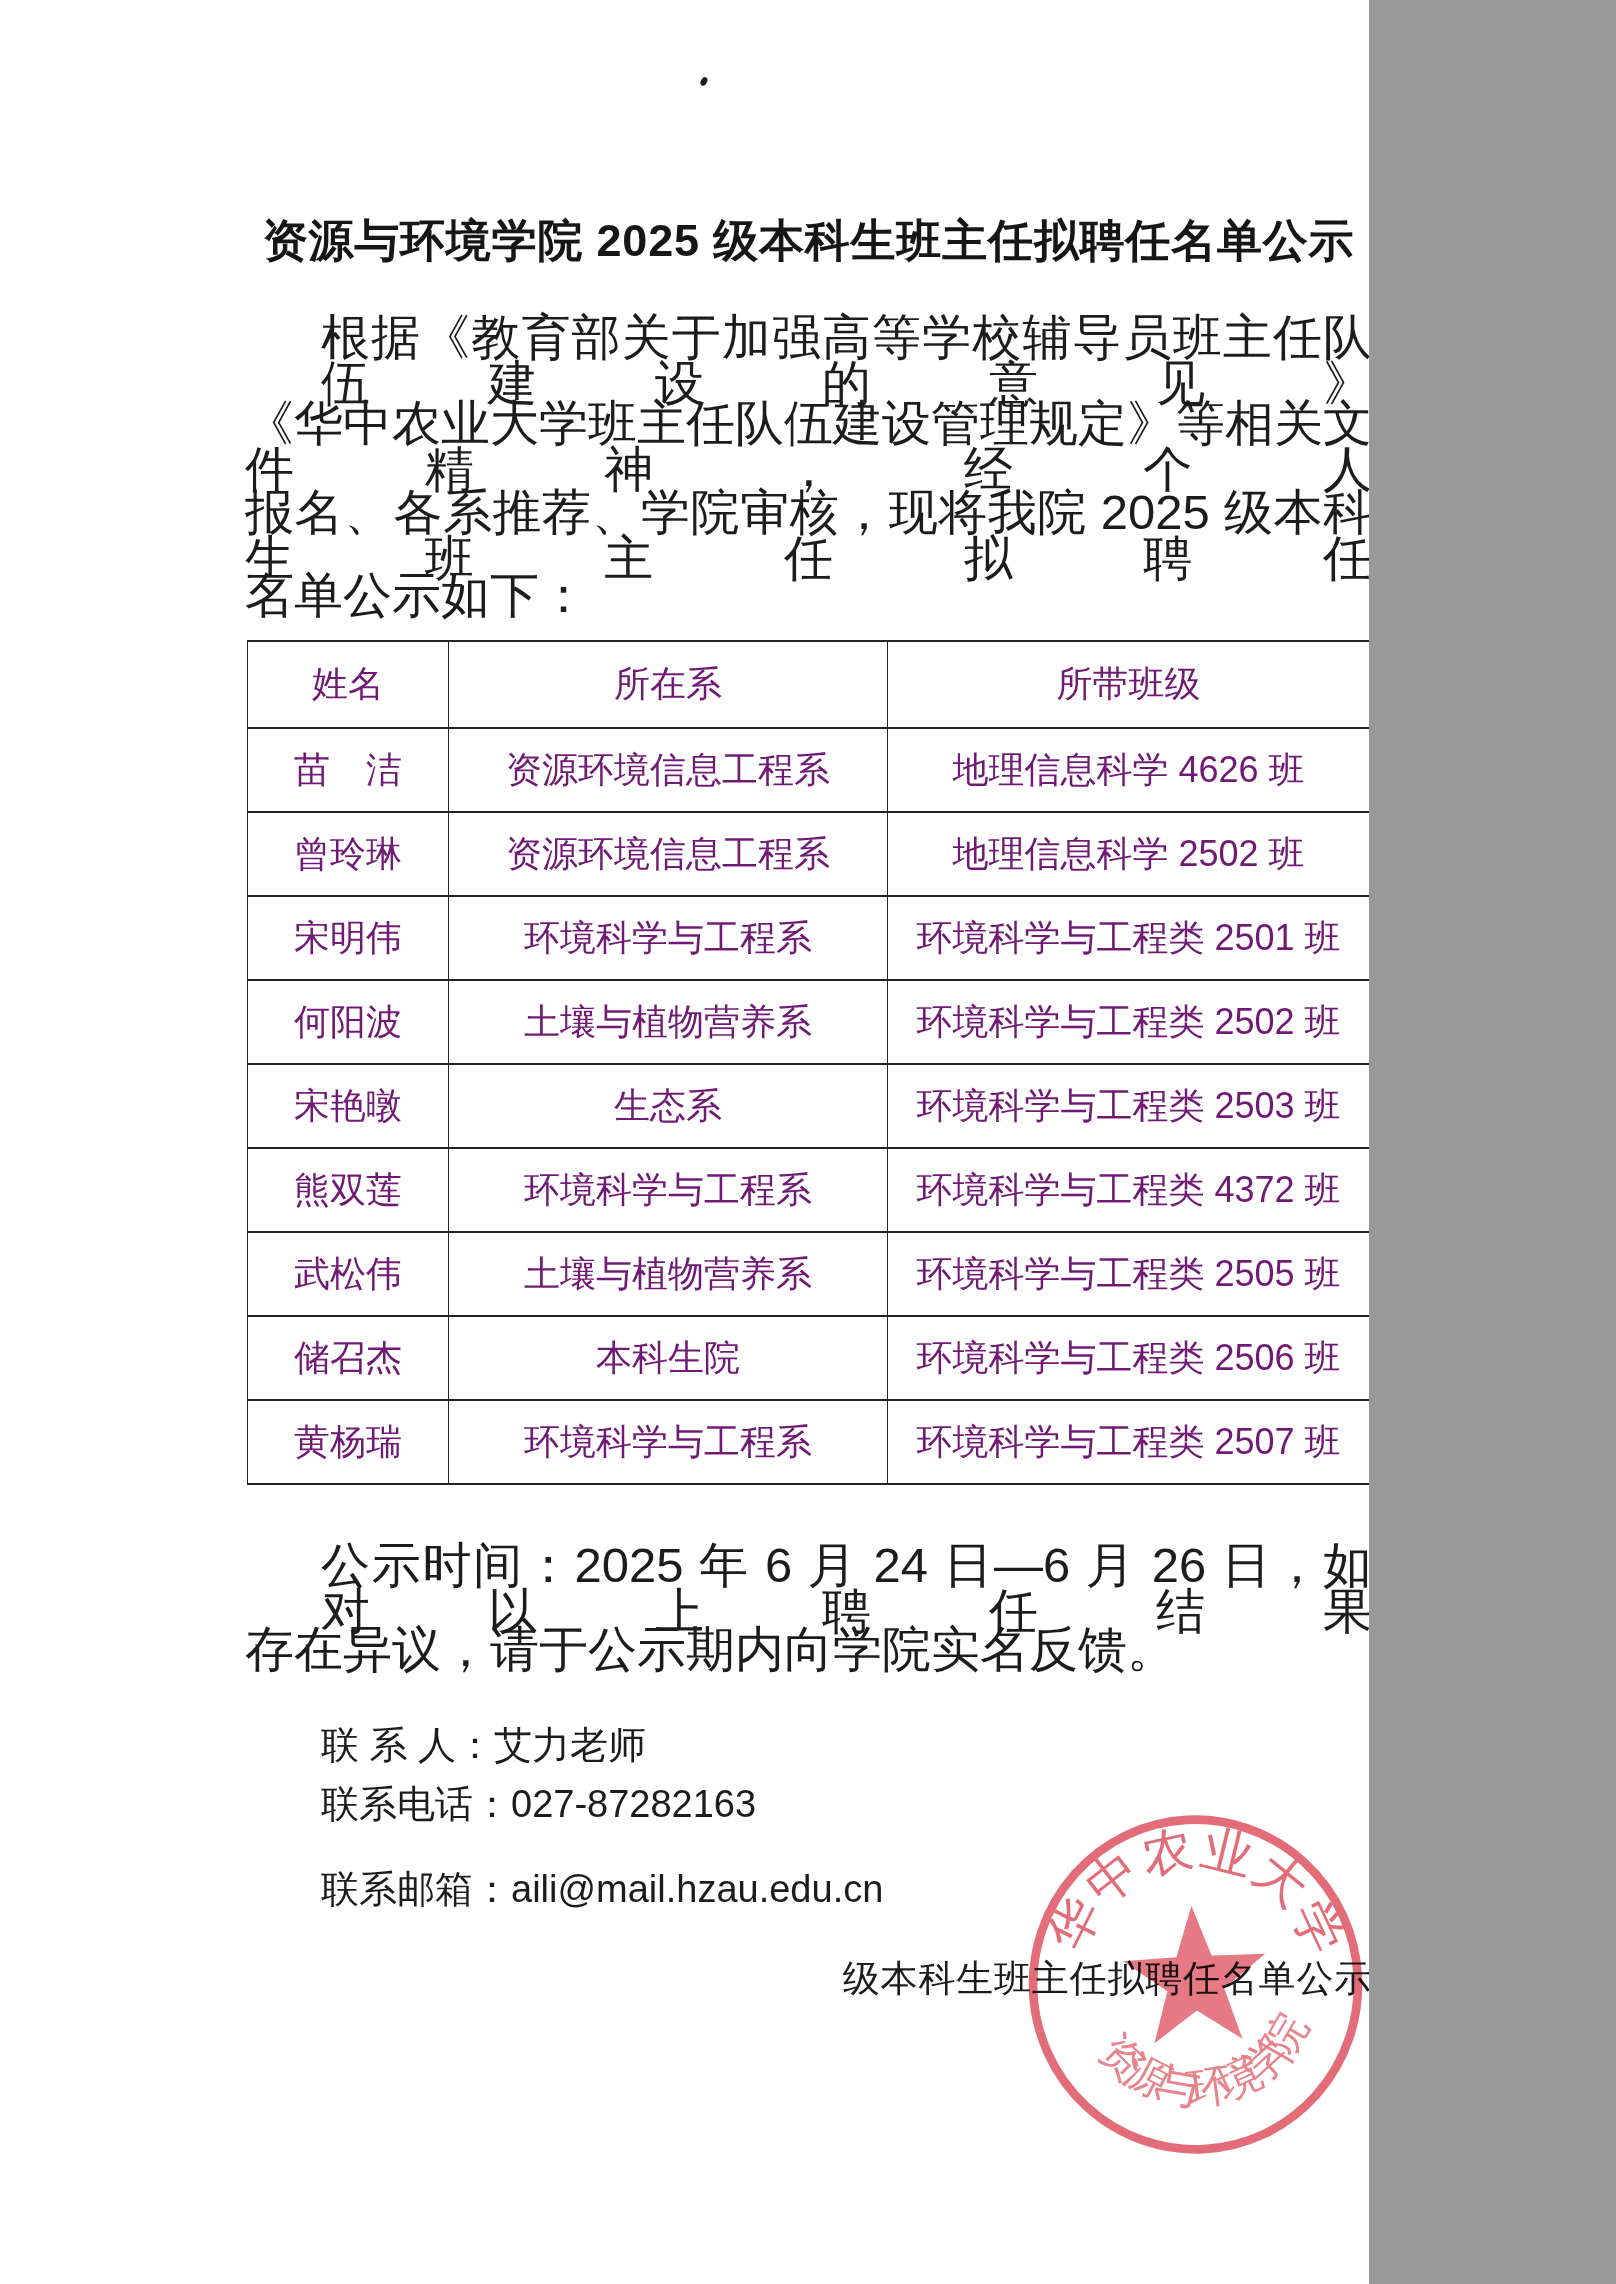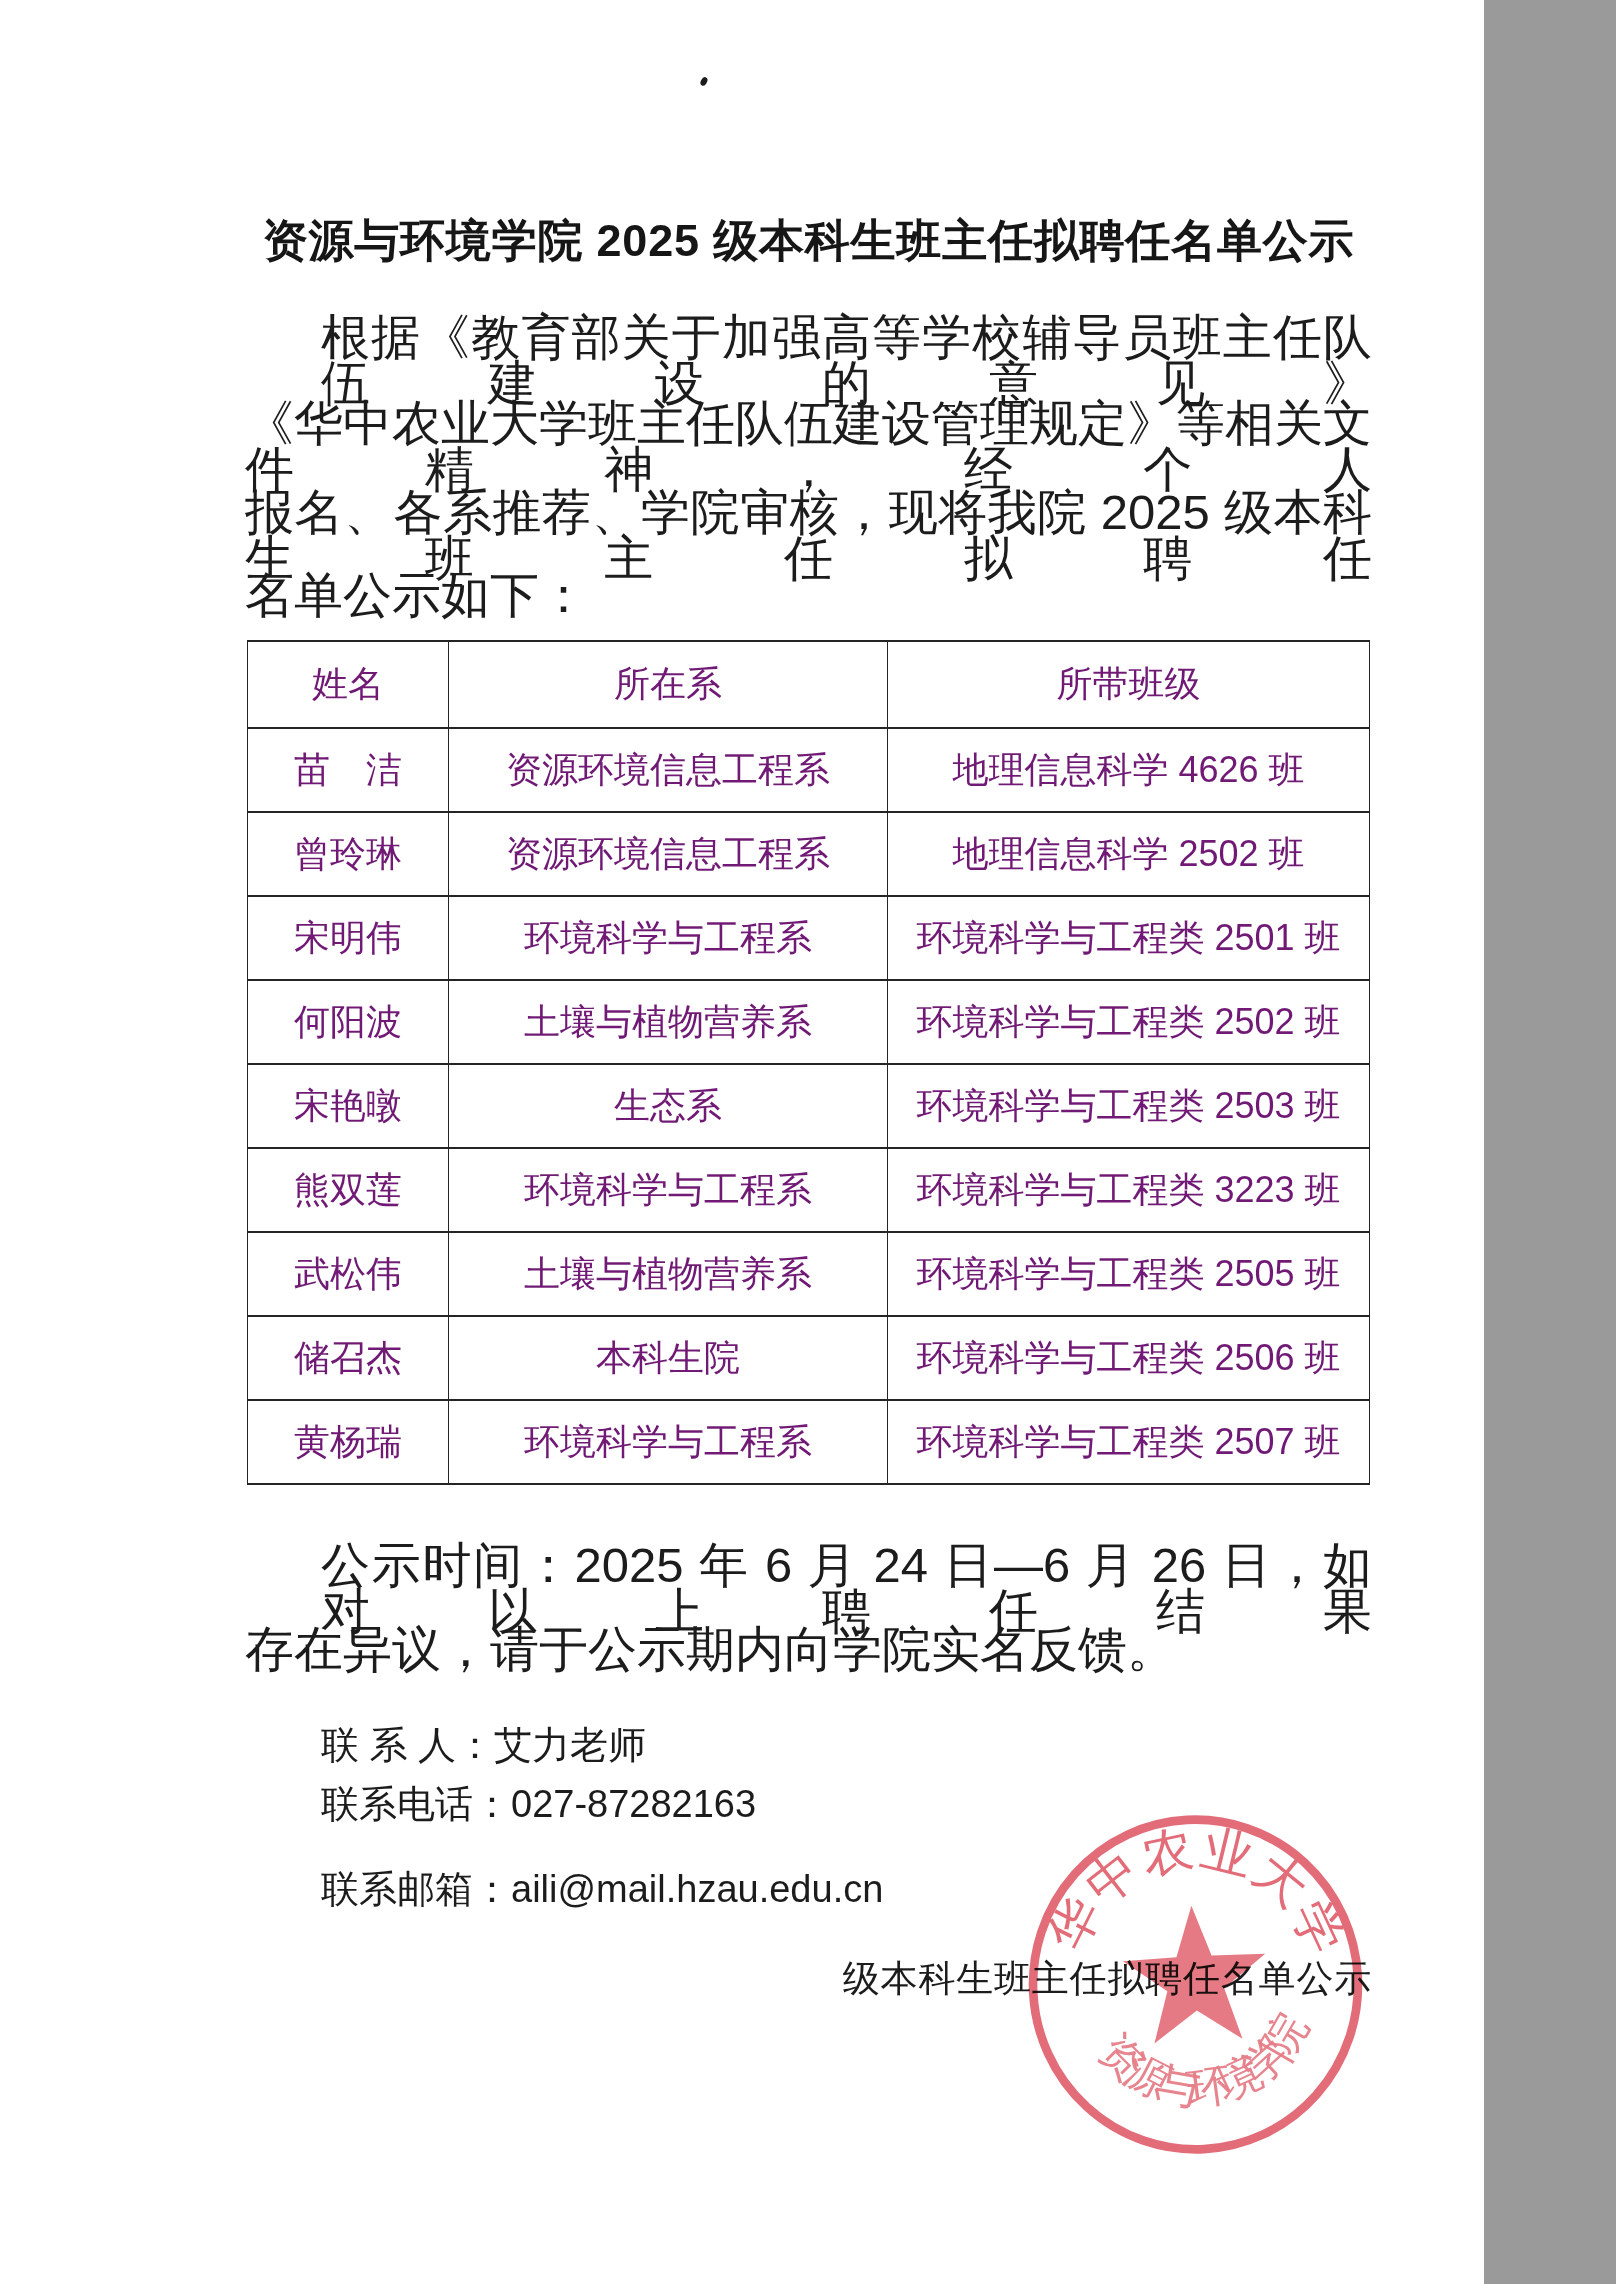--- a/index.html
+++ b/index.html
@@ -5,7 +5,7 @@
   html,body{margin:0;padding:0;background:#9a9a9a;}
   .page{
     position:relative;
-    width:1484px;height:2284px;
+    width:1369px;height:2284px;
     background:#ffffff;
     overflow:hidden;
     font-family:"Liberation Sans", sans-serif;

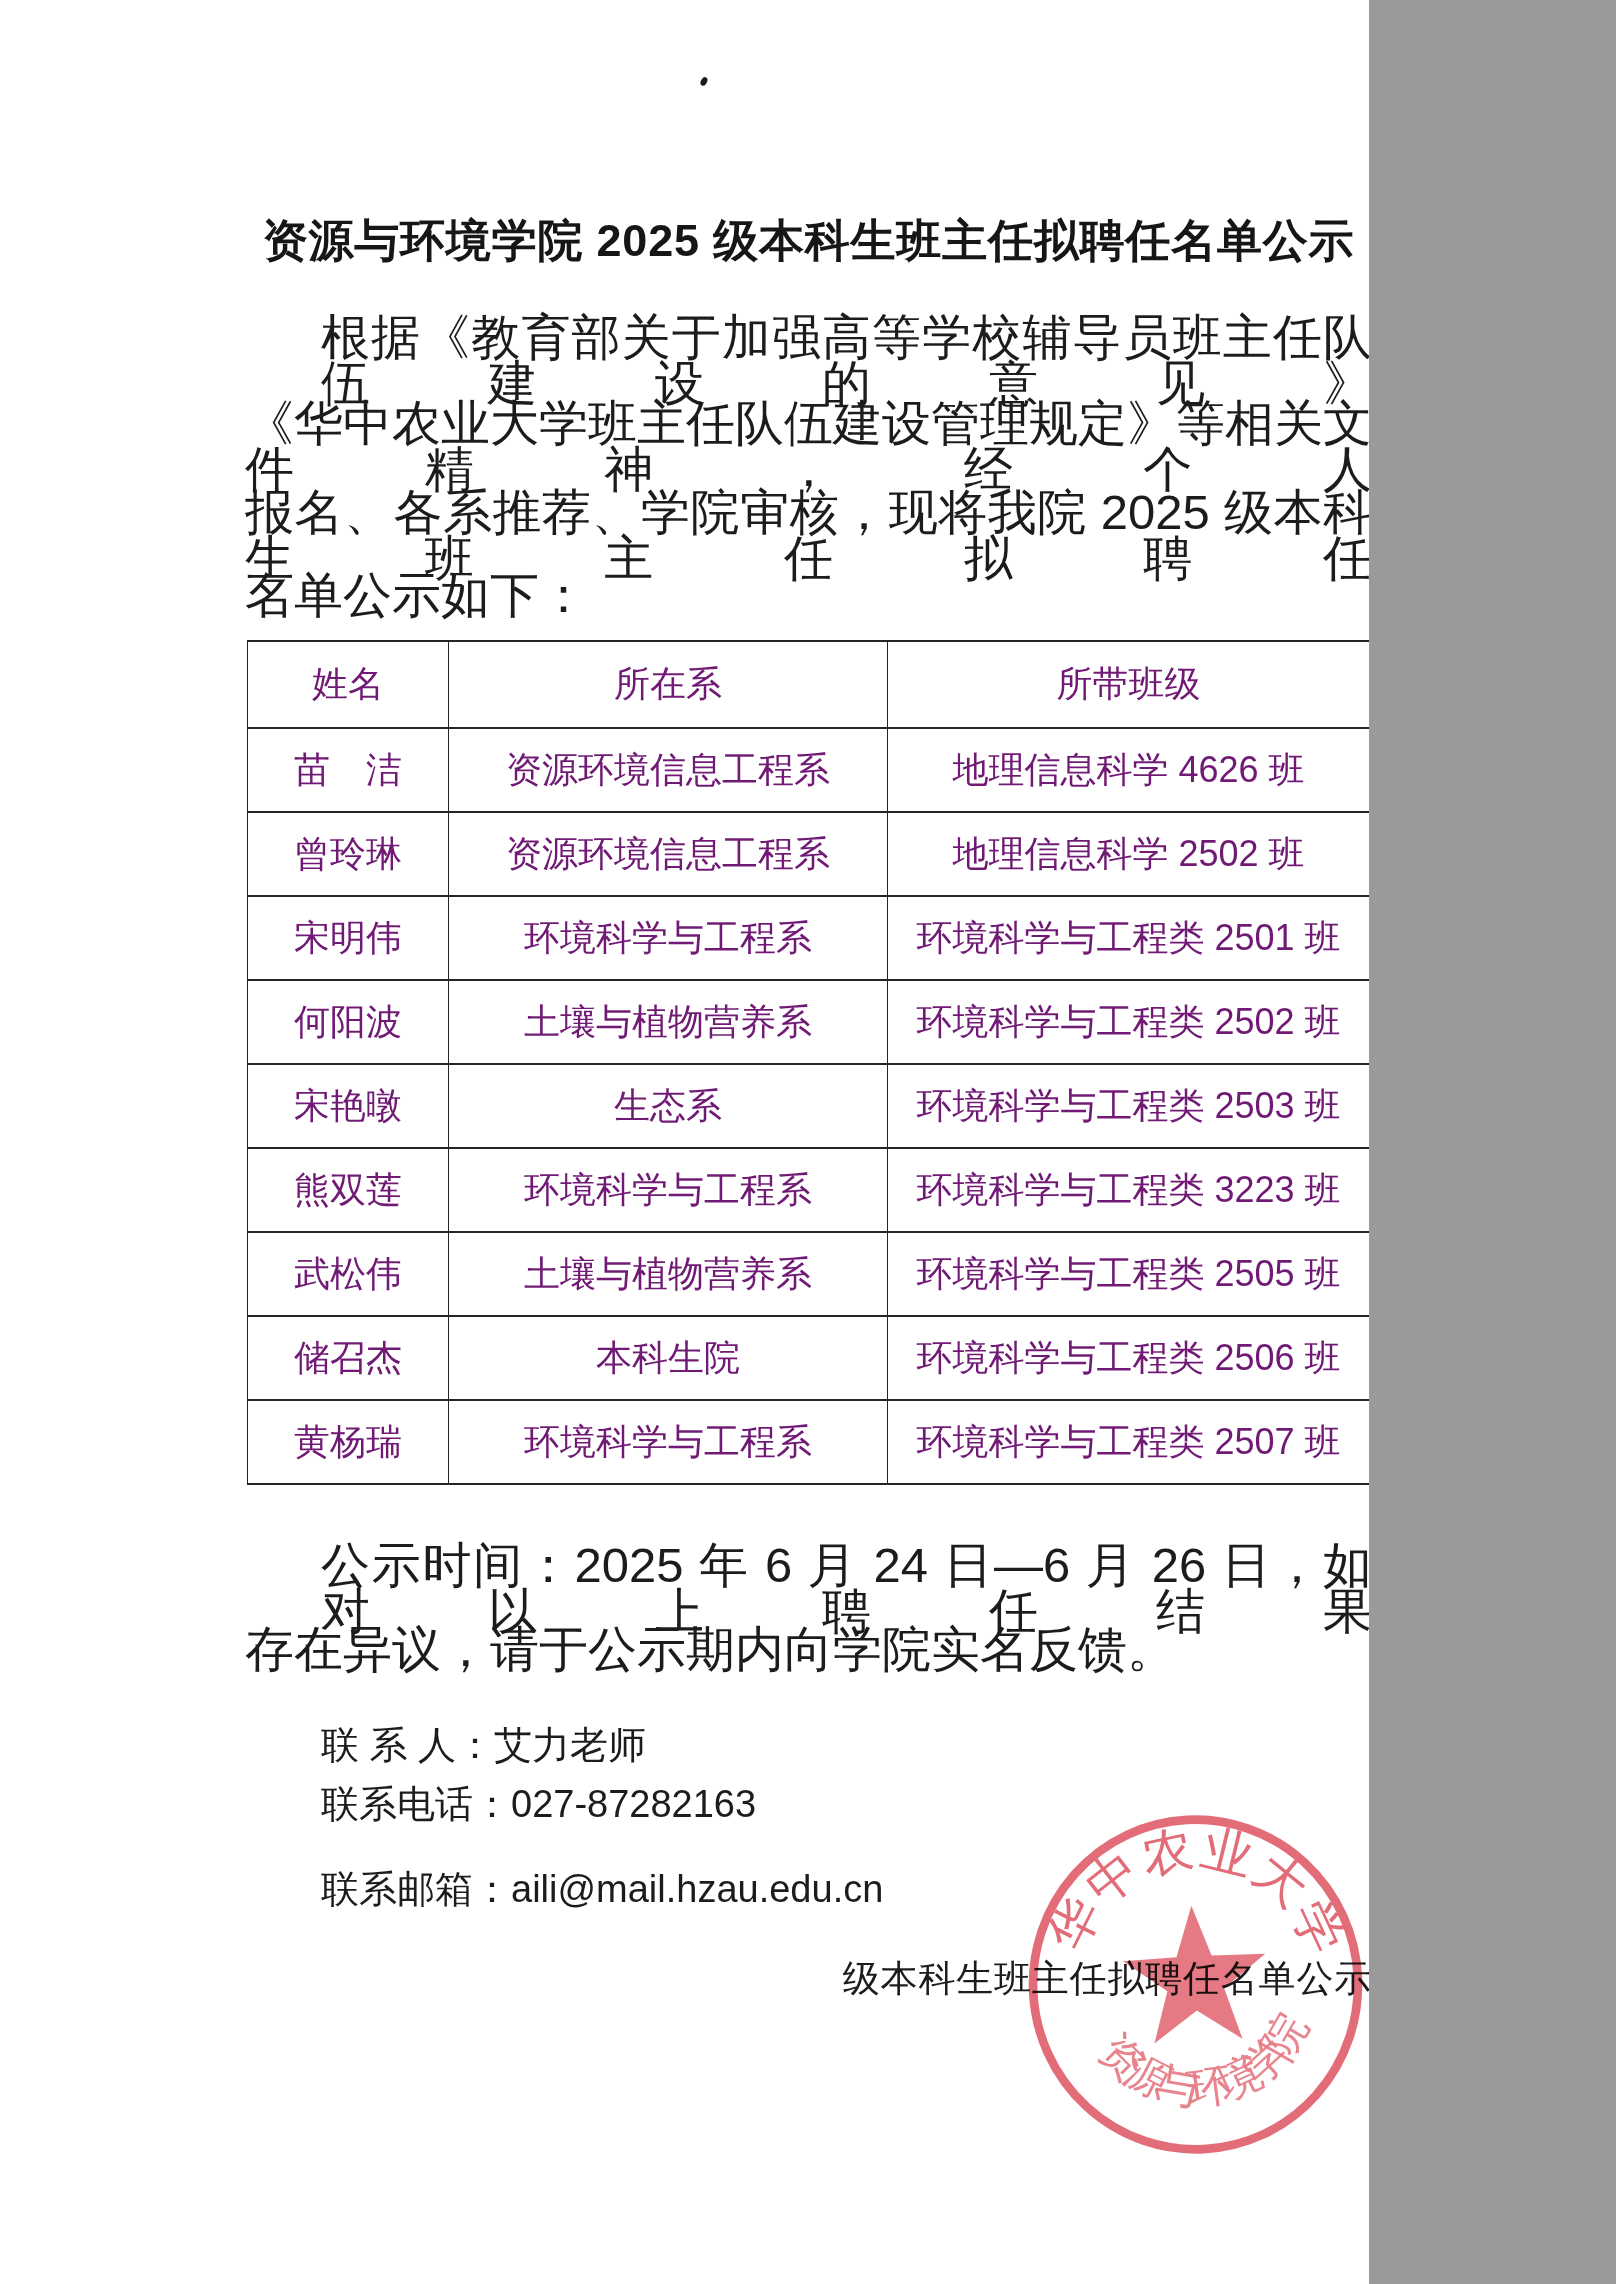--- a/index.html
+++ b/index.html
@@ -123,7 +123,7 @@
     <tr class="data-row">
       <td>熊双莲</td>
       <td>环境科学与工程系</td>
-      <td>环境科学与工程类 3223 班</td>
+      <td>环境科学与工程类 4372 班</td>
     </tr>
     <tr class="data-row">
       <td>武松伟</td>

